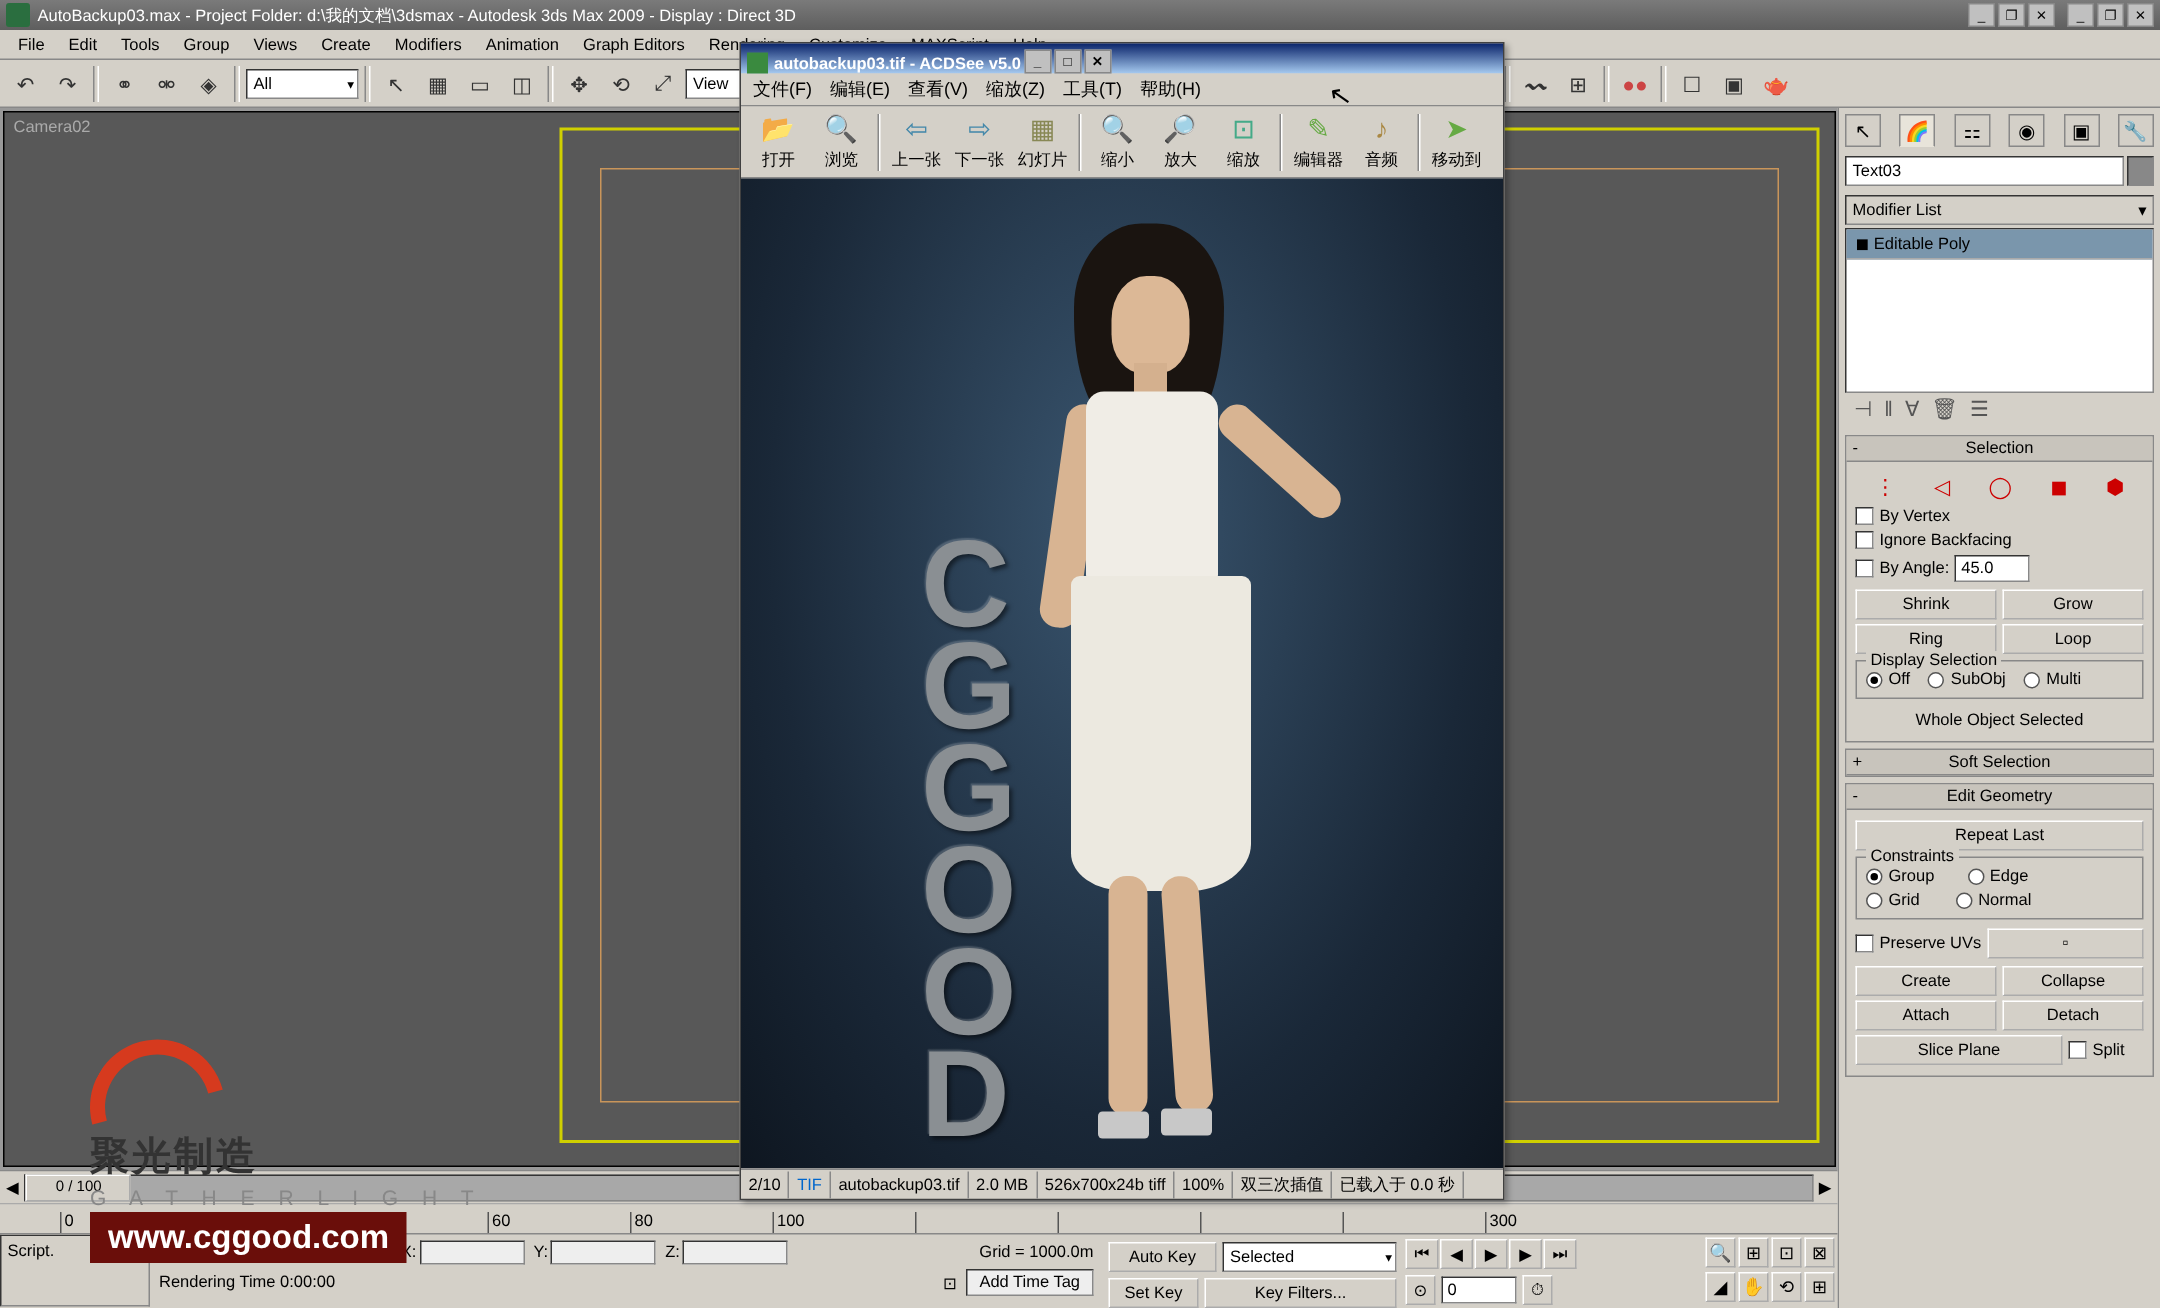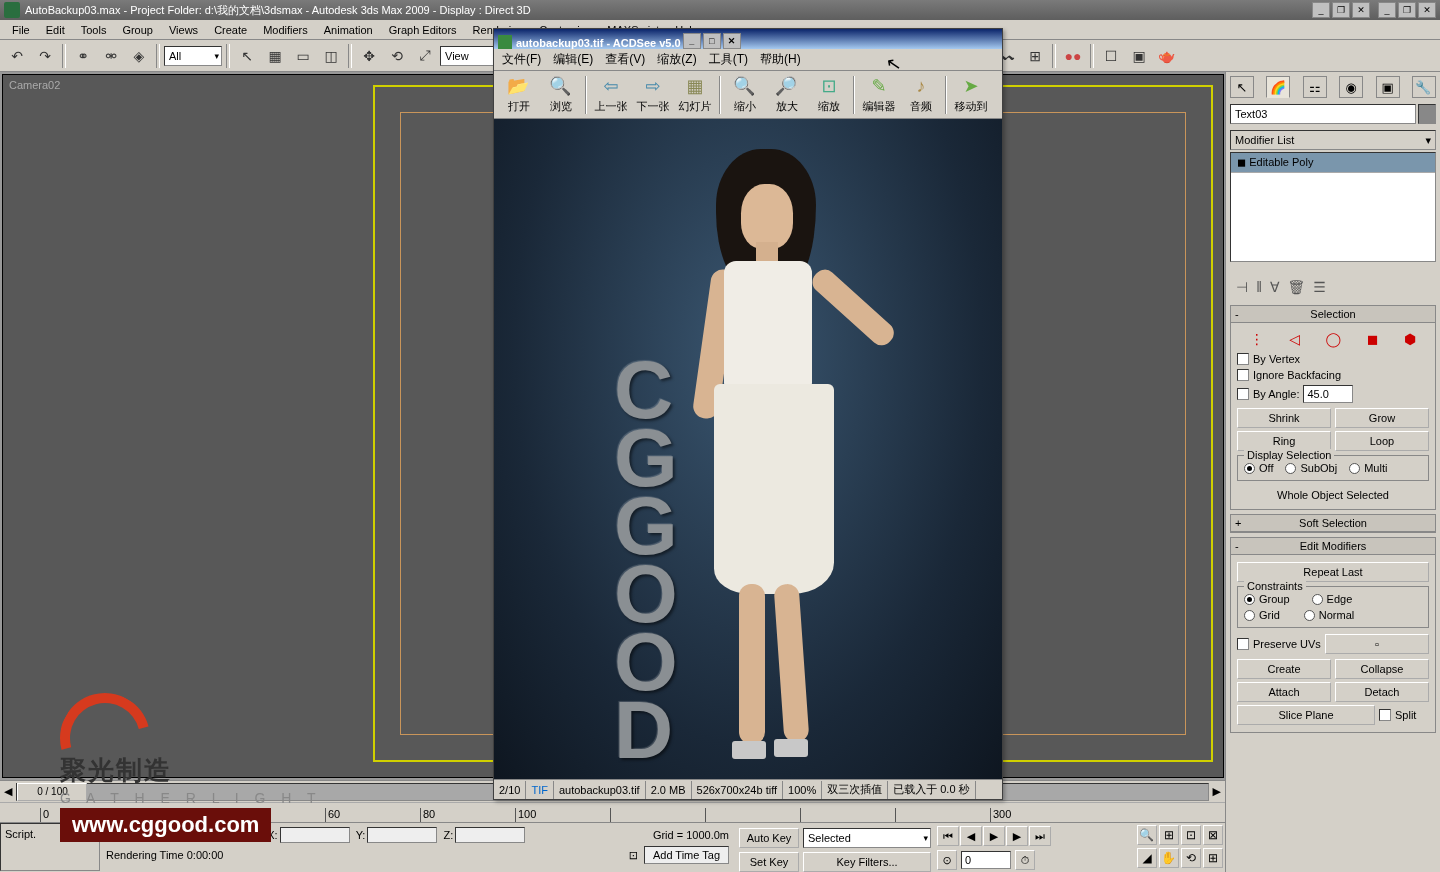--- a/index.html
+++ b/index.html
@@ -141,7 +141,7 @@
   <span class="tbtn">⚮</span>
   <span class="tbtn">◈</span>
   <span class="tsep"></span>
-  <span class="dropdown" style="width:58px">
+  <span class="dropdown" style="width:75px">
       <span>All</span>
     </span>
   <span class="tsep"></span>

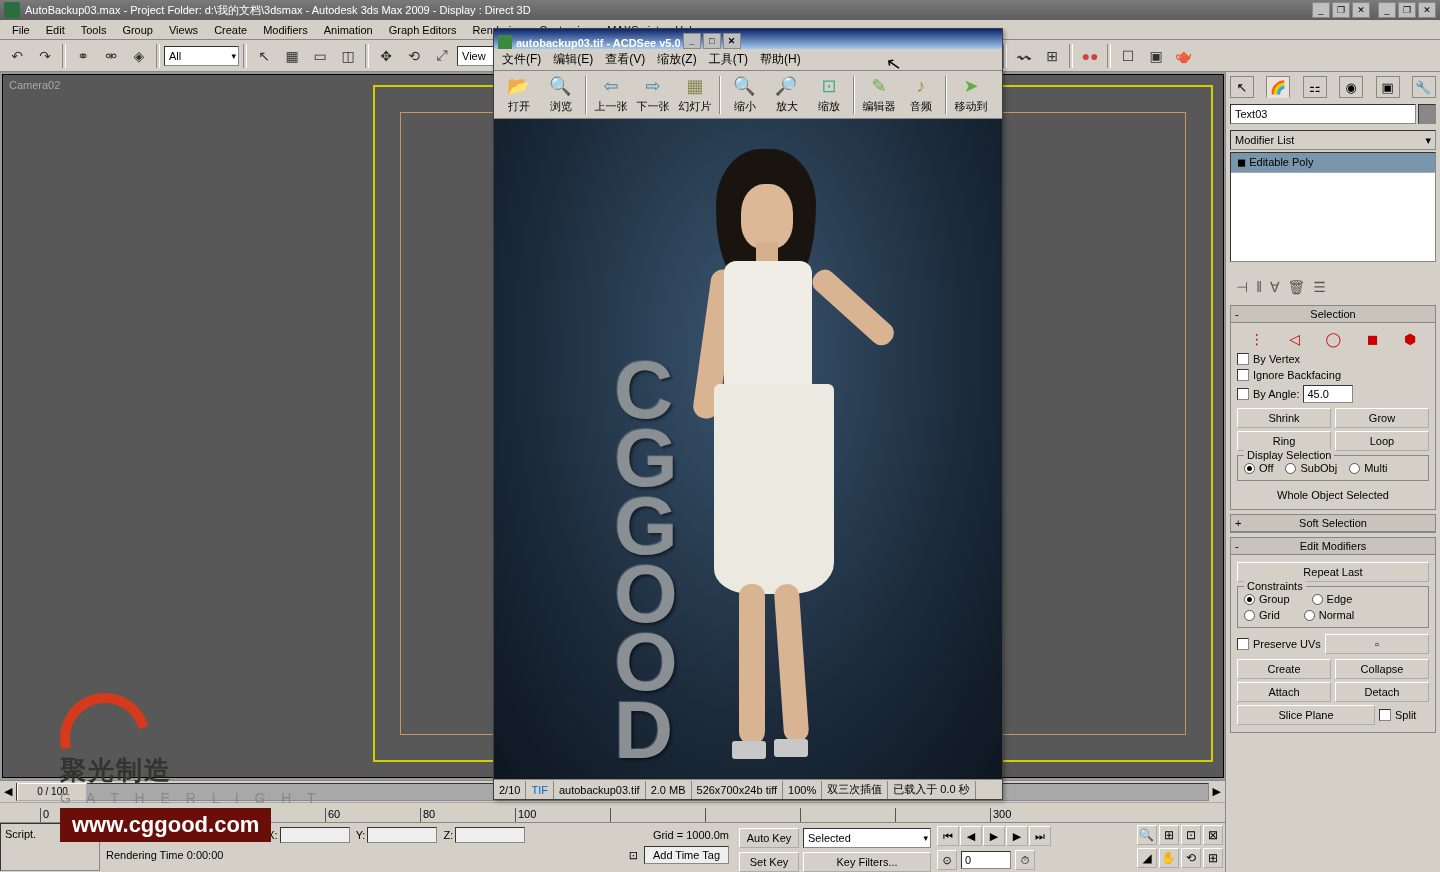--- a/index.html
+++ b/index.html
@@ -30,7 +30,7 @@
 .color-swatch{width:20px;height:20px;background:#888;border:1px inset #888}
 .mod-header{background:#d4d0c8;border:1px inset #888;padding:2px 4px;margin-bottom:2px;position:relative;height:20px;display:flex;align-items:center}
 .mod-header::after{content:"▾";position:absolute;right:4px}
-.mod-stack{border:1px inset #888;background:#fff;height:110px;margin-bottom:15px}
+.mod-stack{border:1px inset #888;background:#fff;height:110px;margin-bottom:0}
 .mod-item{background:#7a96ac;color:#000;padding:3px 6px;border-bottom:1px solid #aaa}
 .mod-btns{display:flex;gap:8px;padding:2px 6px;margin-bottom:8px}
 .mod-btns span{font-size:14px;color:#555}

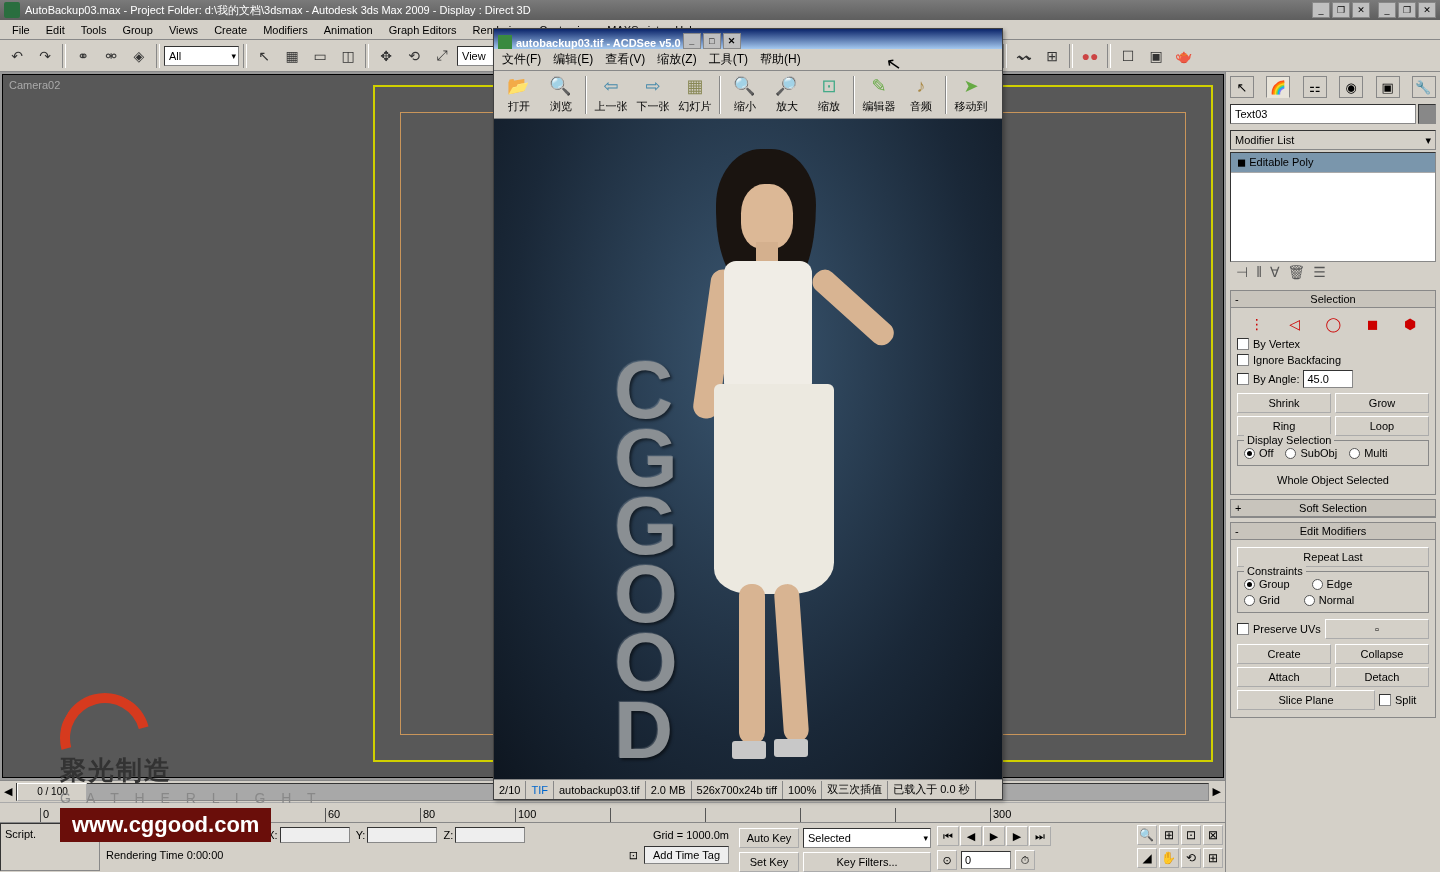--- a/index.html
+++ b/index.html
@@ -270,7 +270,7 @@
   </div>
 
   <div class="rollout">
-    <div class="rollout-hdr"><span class="sign">-</span><span>Edit Modifiers</span></div>
+    <div class="rollout-hdr"><span class="sign">-</span><span>Edit Geometry</span></div>
     <div class="rollout-body">
       <div class="btn-pair">
           <button style="flex:1">Repeat Last</button>

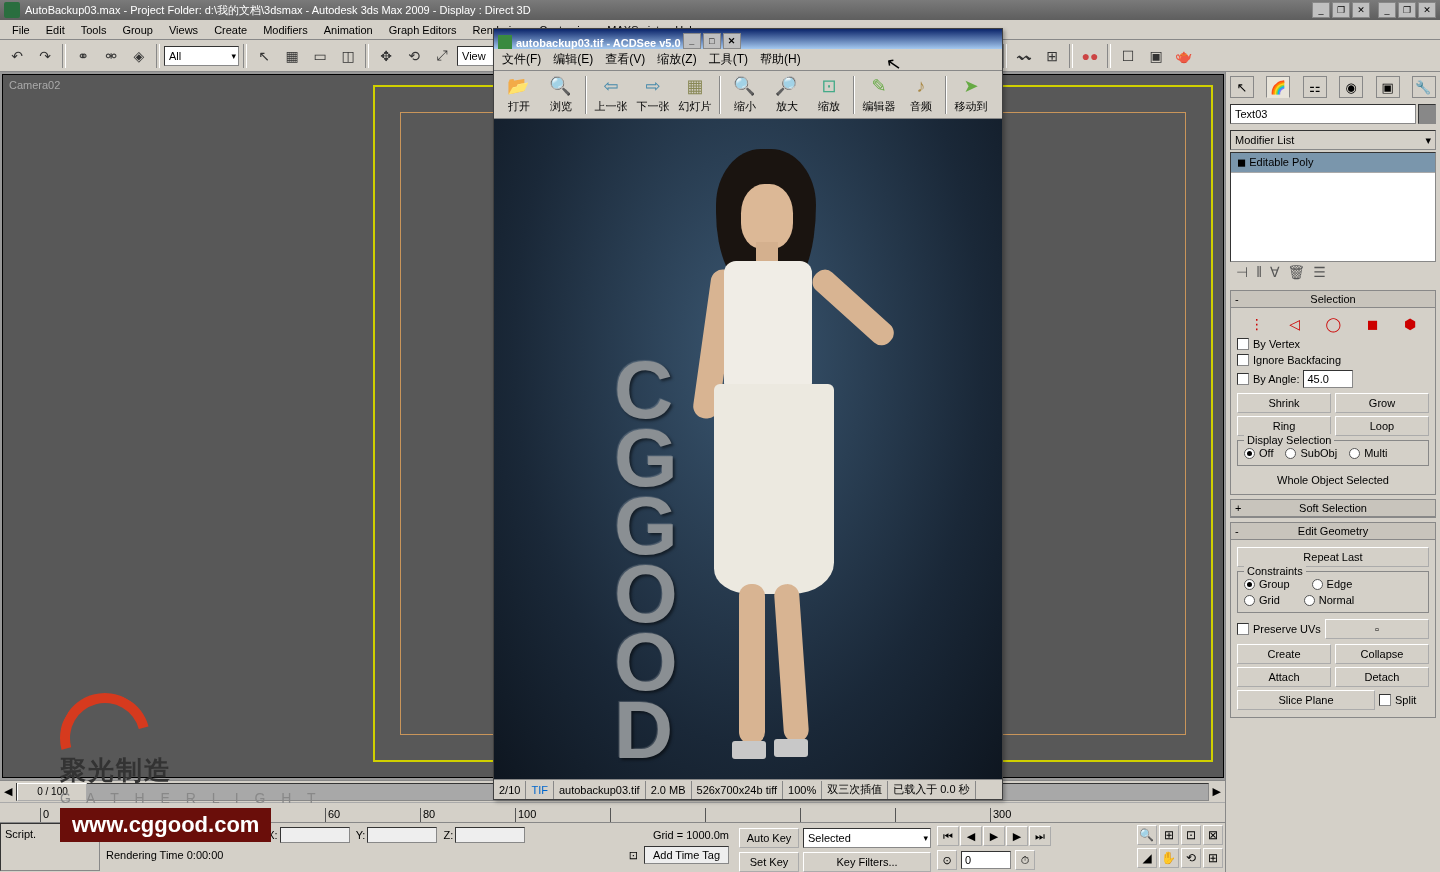--- a/index.html
+++ b/index.html
@@ -354,7 +354,7 @@
     </div>
     <div style="width:200px;padding:4px">
       <div class="br-row">
-        <button style="width:60px">Auto Key</button>
+        <button style="width:72px">Auto Key</button>
         <span class="dropdown" style="flex:1">
             <span>Selected</span>
           </span>

